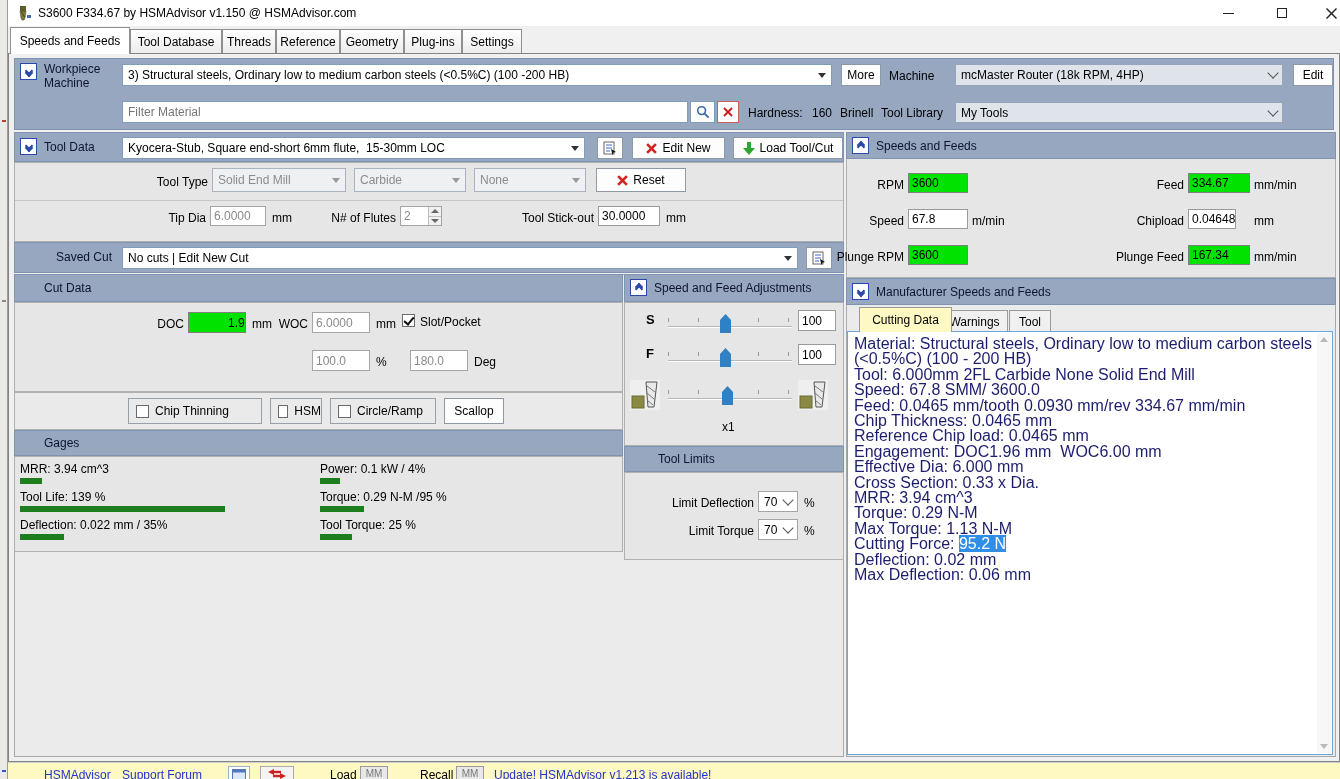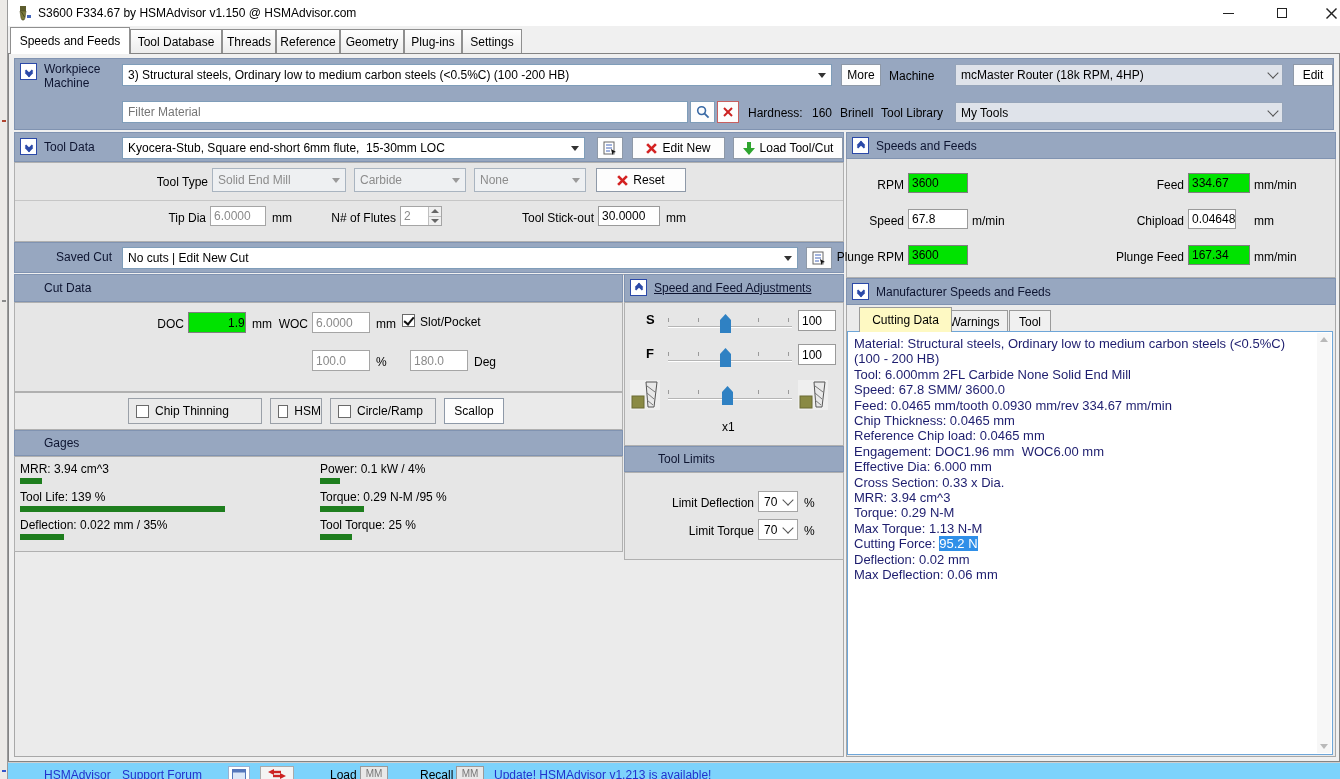--- a/index.html
+++ b/index.html
@@ -306,7 +306,7 @@
     <span class="chev"></span>
       <span class="chev"></span>
   </div>
-  <span class="abs hdrlbl" style="left:654px;top:281px;text-decoration:underline;">Speed and Feed Adjustments</span>
+  <span class="abs hdrlbl" style="left:654px;top:281px;">Speed and Feed Adjustments</span>
   <div class="abs bodybox" style="left:624px;top:302px;width:220px;height:144px;"></div>
   <span class="abs lbl" style="left:646px;top:312px;font-weight:bold;font-size:13px;">S</span>
   <div class="abs ticks" style="left:668px;top:318px;width:121px;"></div>

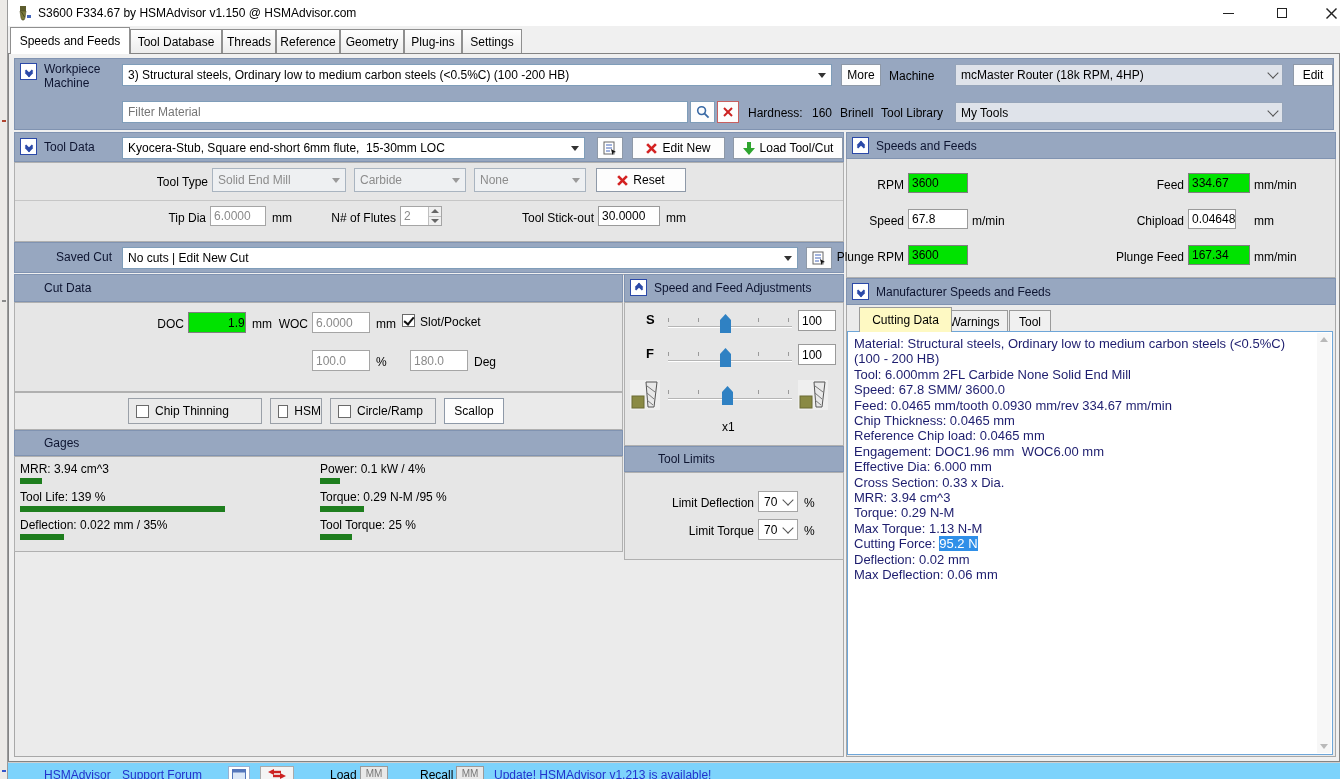--- a/index.html
+++ b/index.html
@@ -39,7 +39,7 @@
   .tab.active { top:27px; height:27px; background:#fff; z-index:5; }
   .mtab { position:absolute; background:#f0f0f0; border:1px solid #9a9a9a; border-bottom:none; display:flex; align-items:center; justify-content:center; font-size:12px; }
   .mtab.active { background:#fef9c3; z-index:4;margin-left:12px; }
-  .cutline { font-size:13px; line-height:15.4px; color:#1d1d6e; white-space:pre-wrap; }
+  .cutline { font-size:16px; line-height:15.4px; color:#1d1d6e; white-space:pre-wrap; }
   .sel { background:#2f8fe8; color:#fff; }
   .hdrlbl { font-size:12px; color:#0d1430; white-space:nowrap; }
   .unit { font-size:12px; color:#000; white-space:nowrap; }

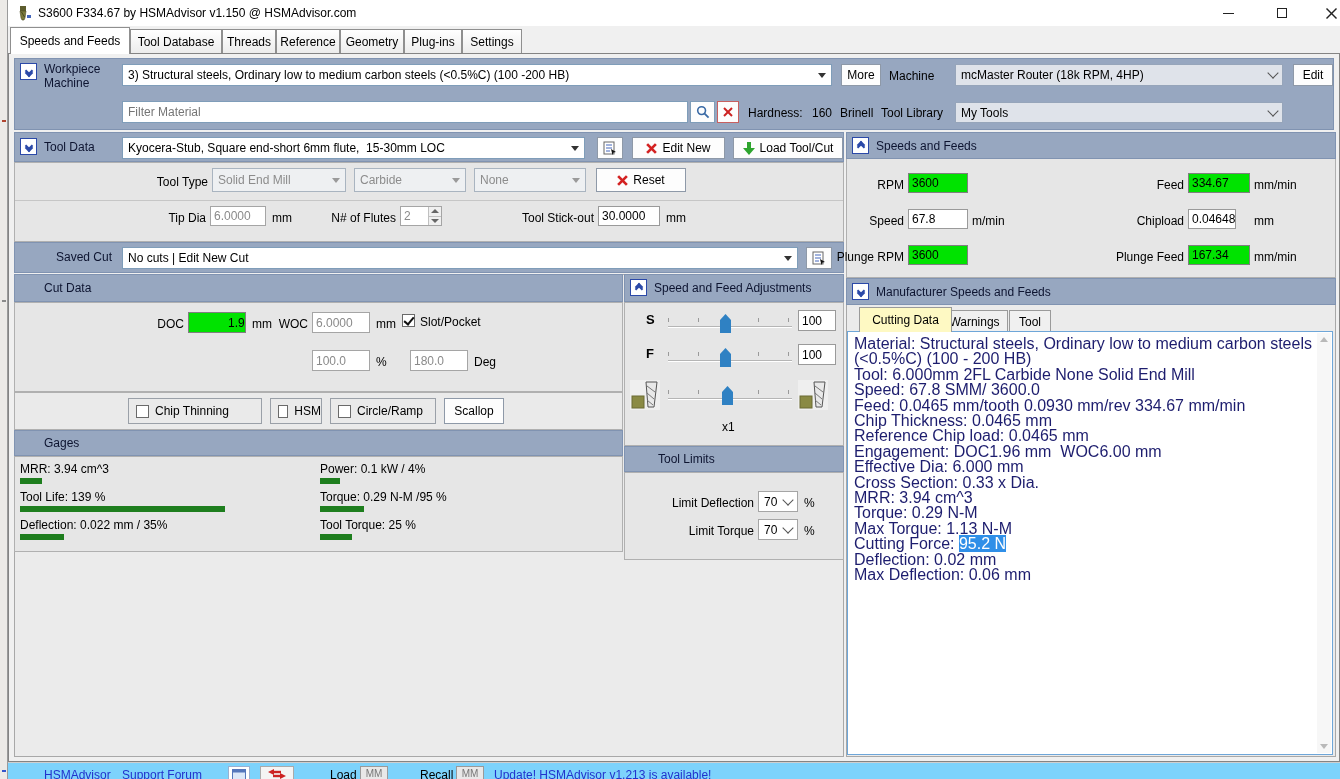--- a/index.html
+++ b/index.html
@@ -435,7 +435,7 @@
     </div>
   </div>
 
-  <div class="abs" style="left:8px;top:762px;width:1332px;height:17px;background:#7dd3fc;border-top:1px solid #cfcfcf;">
+  <div class="abs" style="left:8px;top:762px;width:1332px;height:17px;background:#fef9c3;border-top:1px solid #cfcfcf;">
     <span class="link abs" style="left:36px;top:5px;">HSMAdvisor</span>
     <span class="link abs" style="left:114px;top:5px;">Support Forum</span>
     <div class="abs" style="left:220px;top:3px;width:22px;height:16px;background:#fff;border:1px solid #9ab0d0;display:flex;align-items:center;justify-content:center;">

